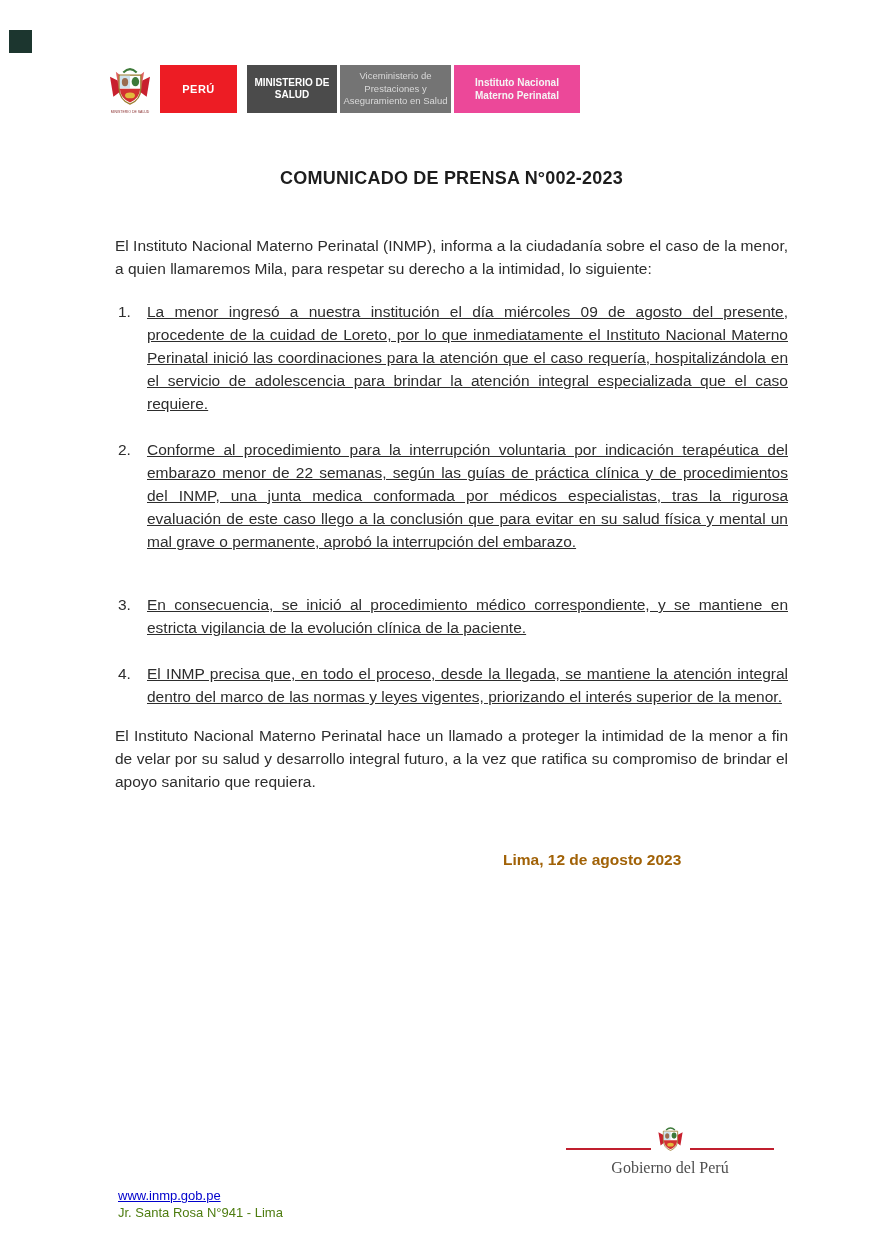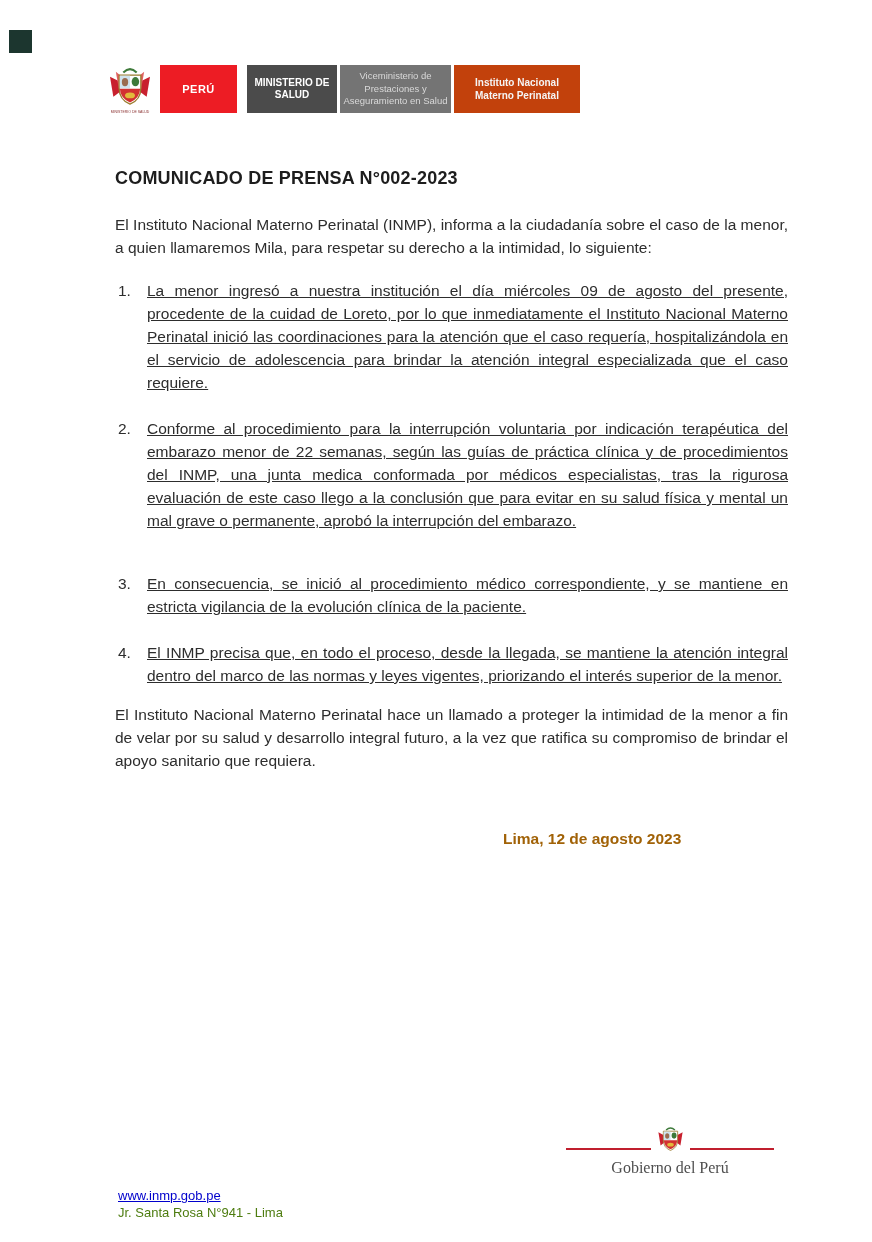--- a/index.html
+++ b/index.html
@@ -20,7 +20,7 @@
   .hb-red   { width:77px;  background:#ed1c24; color:#ffffff; font-weight:bold; font-size:11px; letter-spacing:.5px; margin-right:10px; }
   .hb-min   { width:90px;  background:#4b4b4b; color:#ffffff; font-weight:bold; font-size:10px; line-height:1.2; margin-right:3px; }
   .hb-vice  { width:111px; background:#747474; color:#d9d9d9; font-size:9.5px; line-height:1.3; margin-right:3px; }
-  .hb-inst  { width:126px; background:#c2410c; color:#f5f5f5; font-weight:bold; font-size:10px; line-height:1.35; }
+  .hb-inst  { width:126px; background:#ec4899; color:#f5f5f5; font-weight:bold; font-size:10px; line-height:1.35; }
 
   
   .content { position:absolute; left:115px; top:113px; width:673px; }

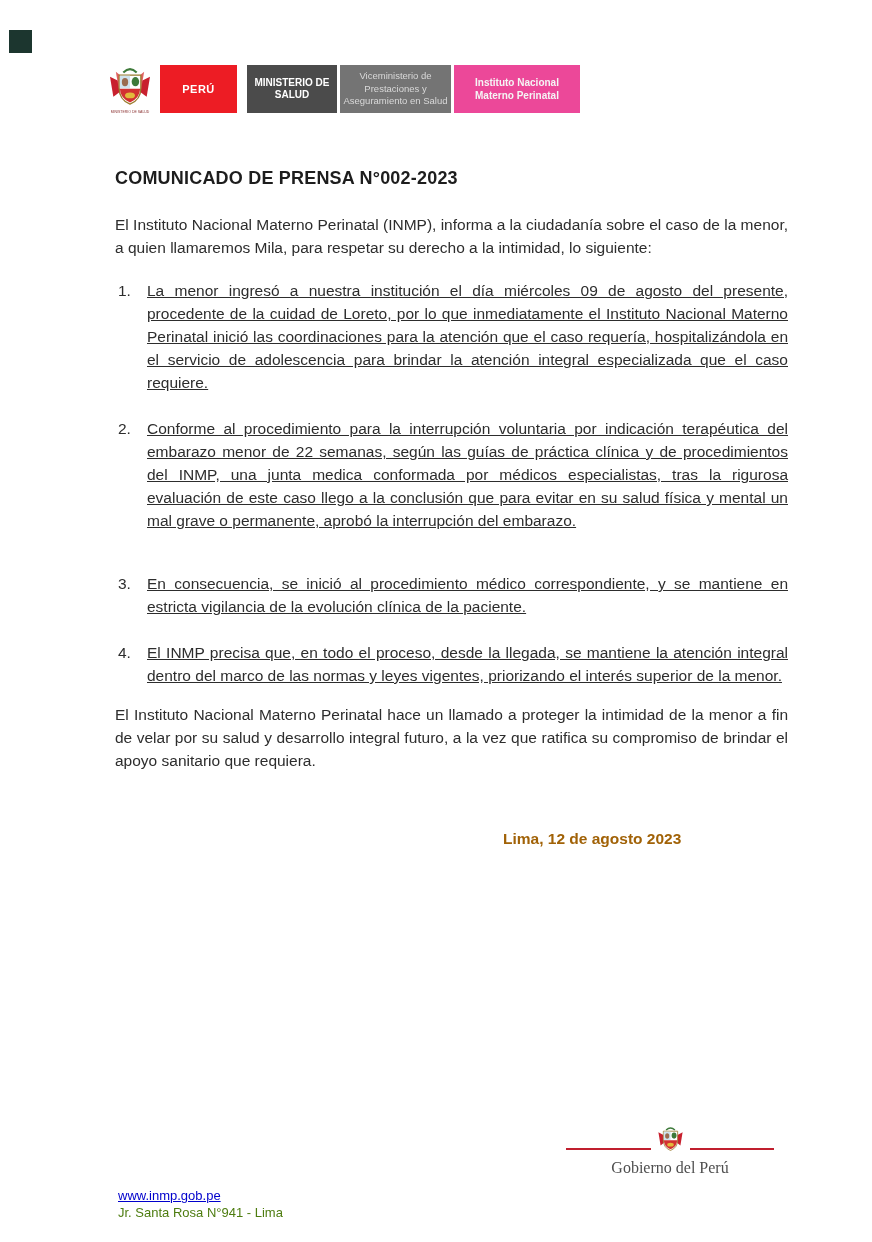--- a/index.html
+++ b/index.html
@@ -24,7 +24,7 @@
 
   
   .content { position:absolute; left:115px; top:113px; width:673px; }
-  .doc-title { margin:55px 0 0; font-size:18px; font-weight:bold; color:#1d1d1d; letter-spacing:.2px; }
+  .doc-title { margin:55px 0 0; text-align:center; font-size:18px; font-weight:bold; color:#1d1d1d; letter-spacing:.2px; }
   .para { font-size:15.5px; line-height:23px; text-align:justify; color:#2d2d2d; }
   .intro { margin-top:24px; }
   .num-list { margin:20px 0 0; padding:0; }

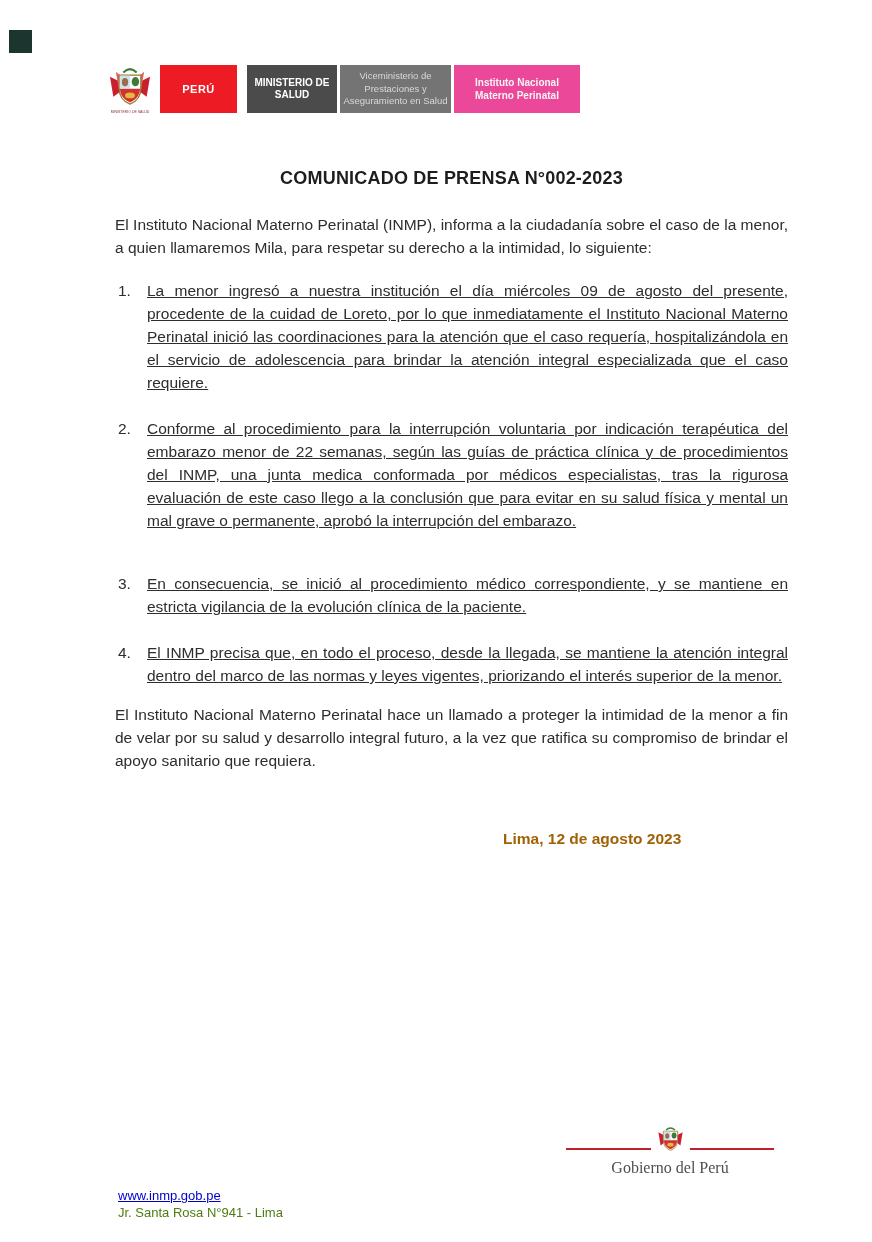--- a/index.html
+++ b/index.html
@@ -26,7 +26,7 @@
   .content { position:absolute; left:115px; top:113px; width:673px; }
   .doc-title { margin:55px 0 0; text-align:center; font-size:18px; font-weight:bold; color:#1d1d1d; letter-spacing:.2px; }
   .para { font-size:15.5px; line-height:23px; text-align:justify; color:#2d2d2d; }
-  .intro { margin-top:24px; }
+  .intro { margin-top:45px; }
   .num-list { margin:20px 0 0; padding:0; }
   .num-item { display:flex; }
   .num-item .num { flex:none; width:29px; padding-left:3px; font-size:15.5px; line-height:23px; }

